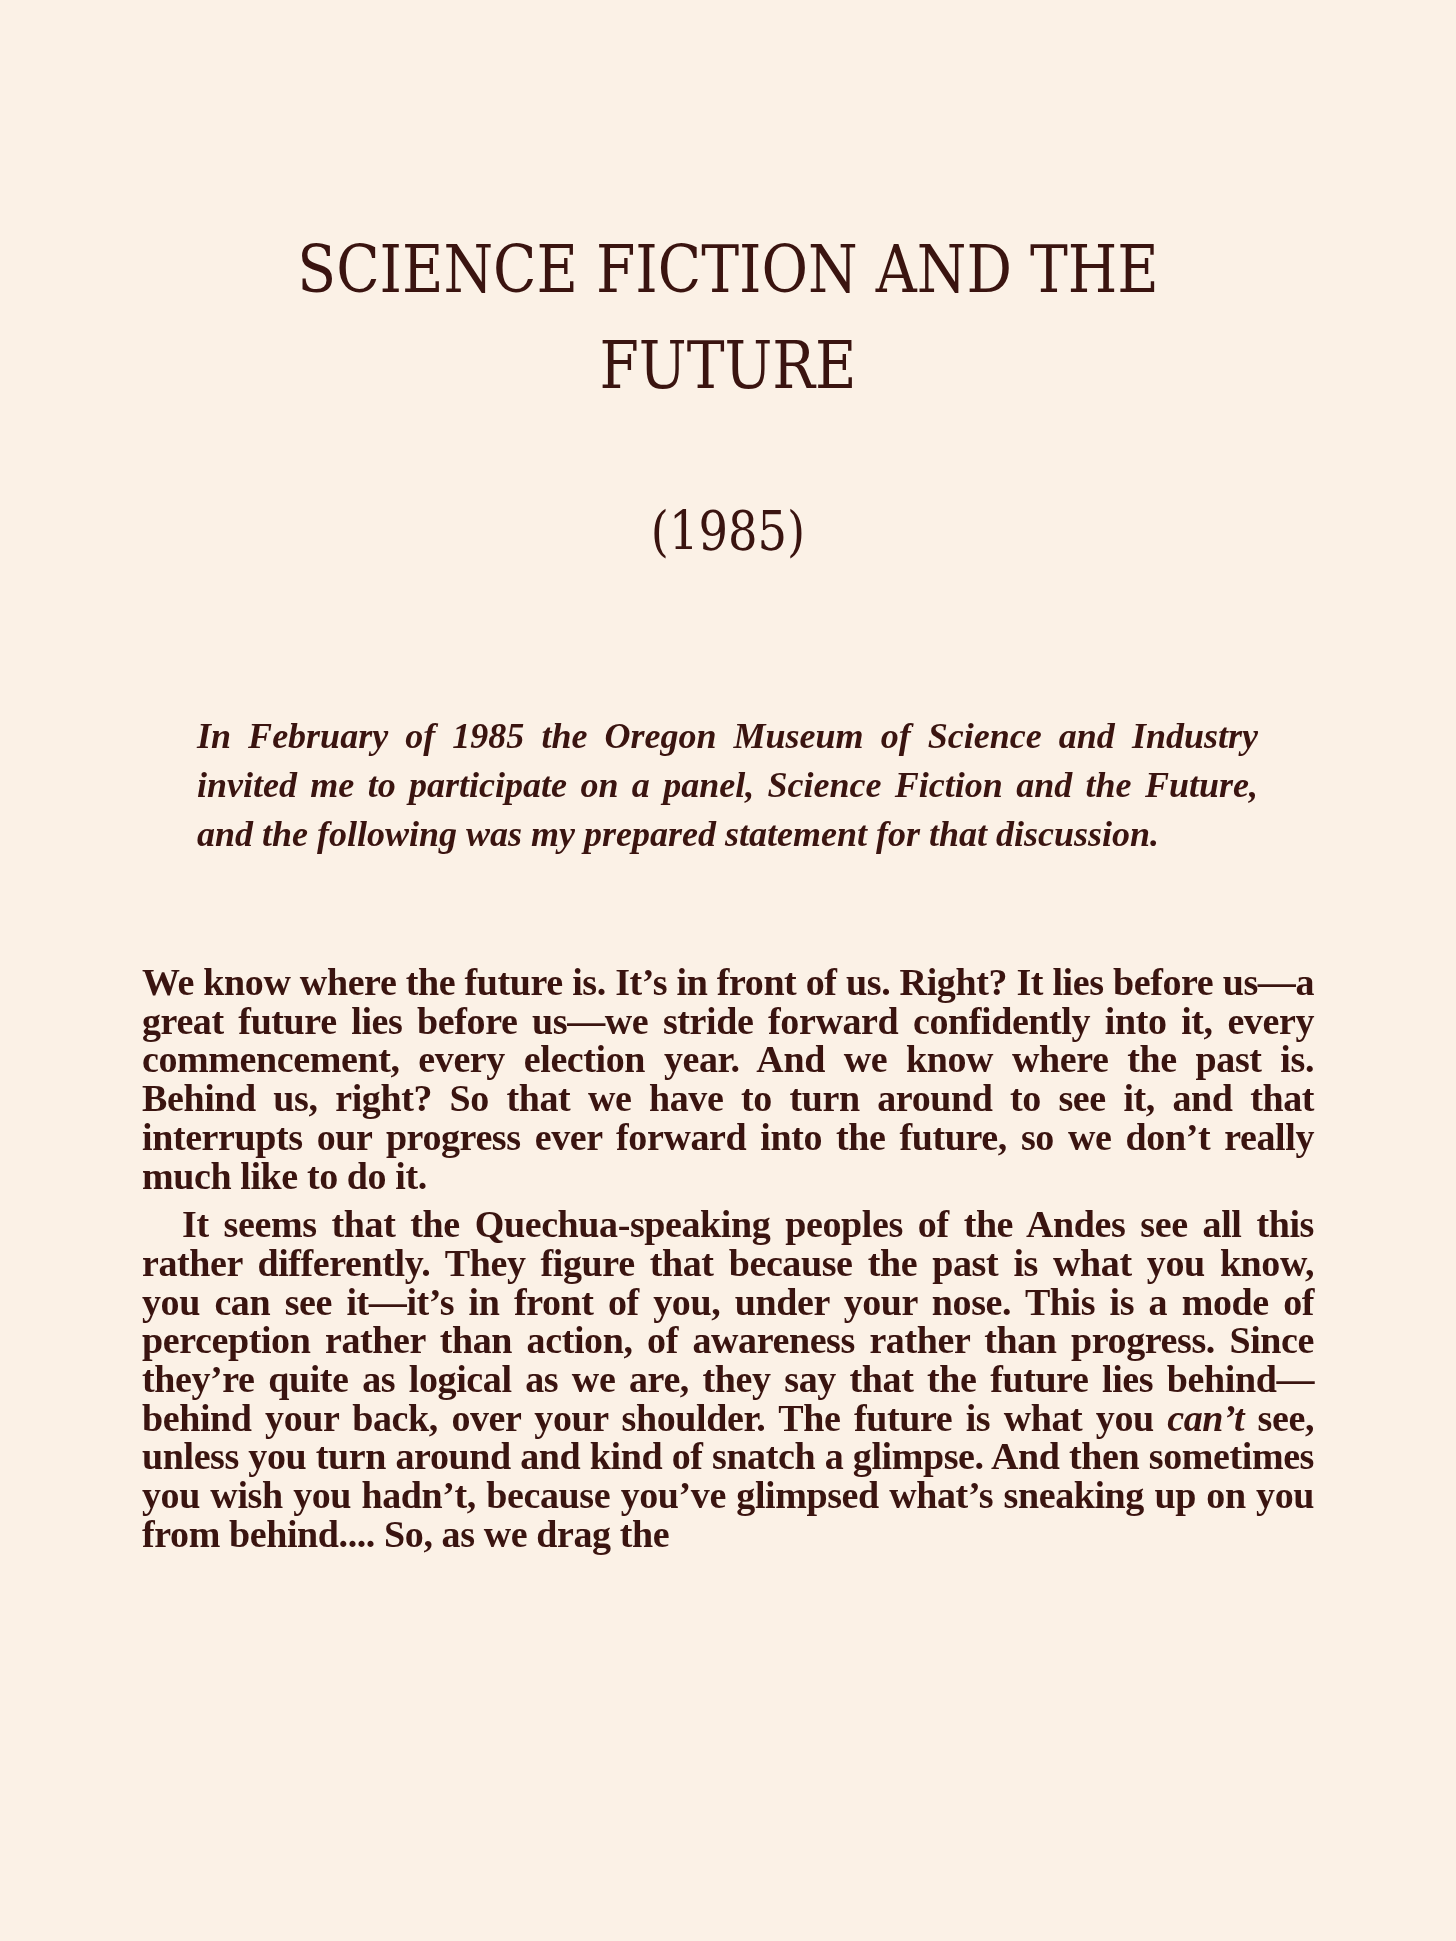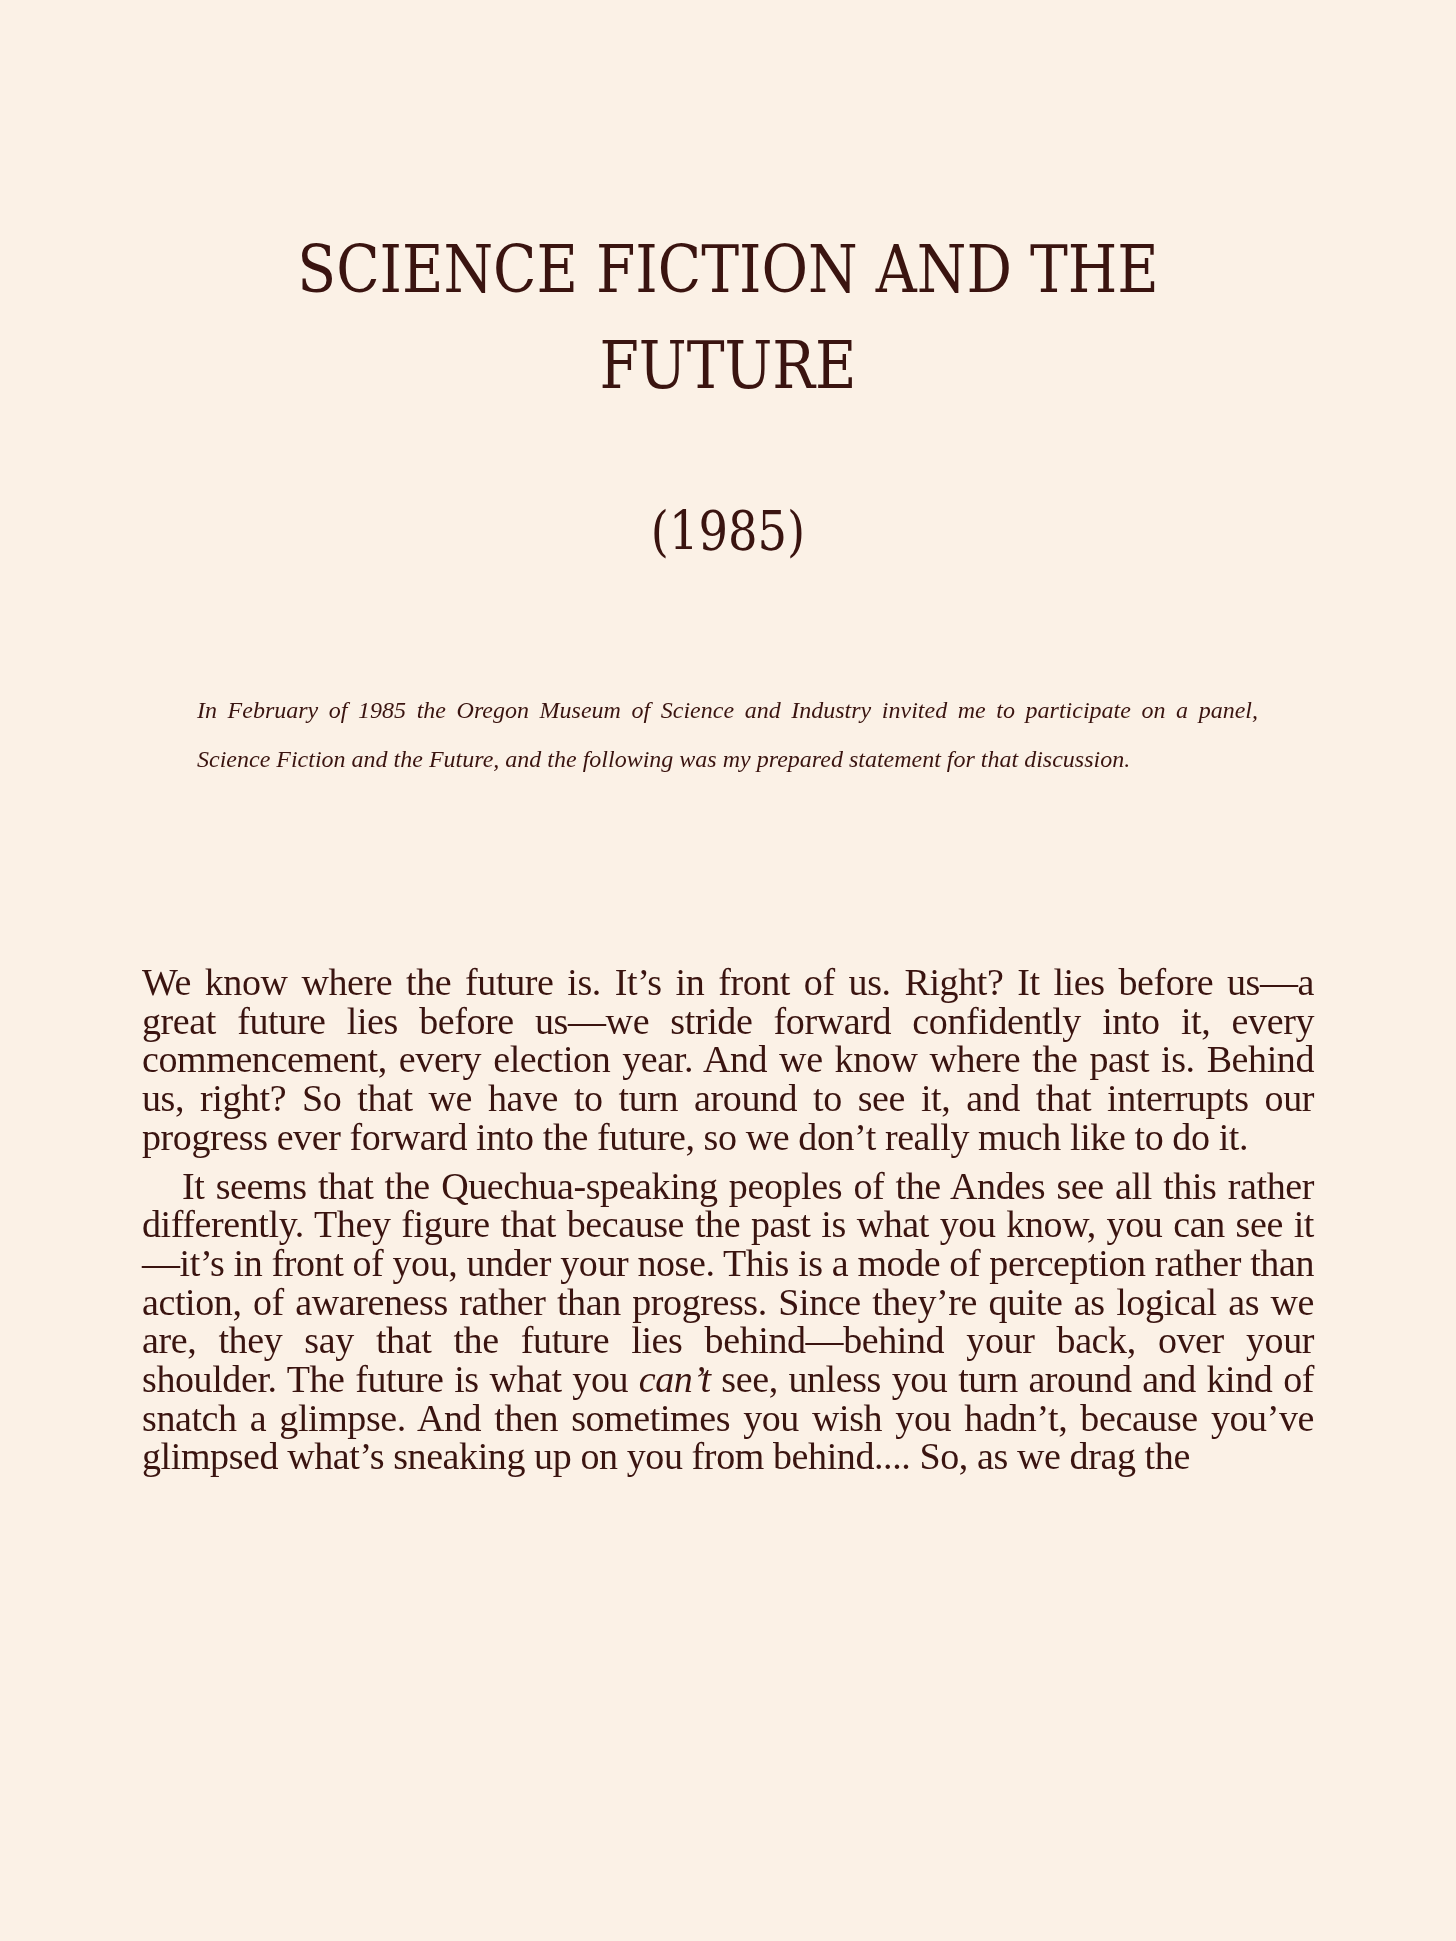--- a/index.html
+++ b/index.html
@@ -50,15 +50,16 @@
   }
   .epigraph {
     position: absolute;
-    top: 686px;
+    top: 712px;
     left: 55px;
     width: 1061px;
     margin: 0;
     font-style: italic;
-    font-size: 24px;
+    font-size: 36px;
     line-height: 49px;
     text-align: justify;
     text-align-last: left;
+    font-weight: bold;
   }
   .body-text {
     position: absolute;

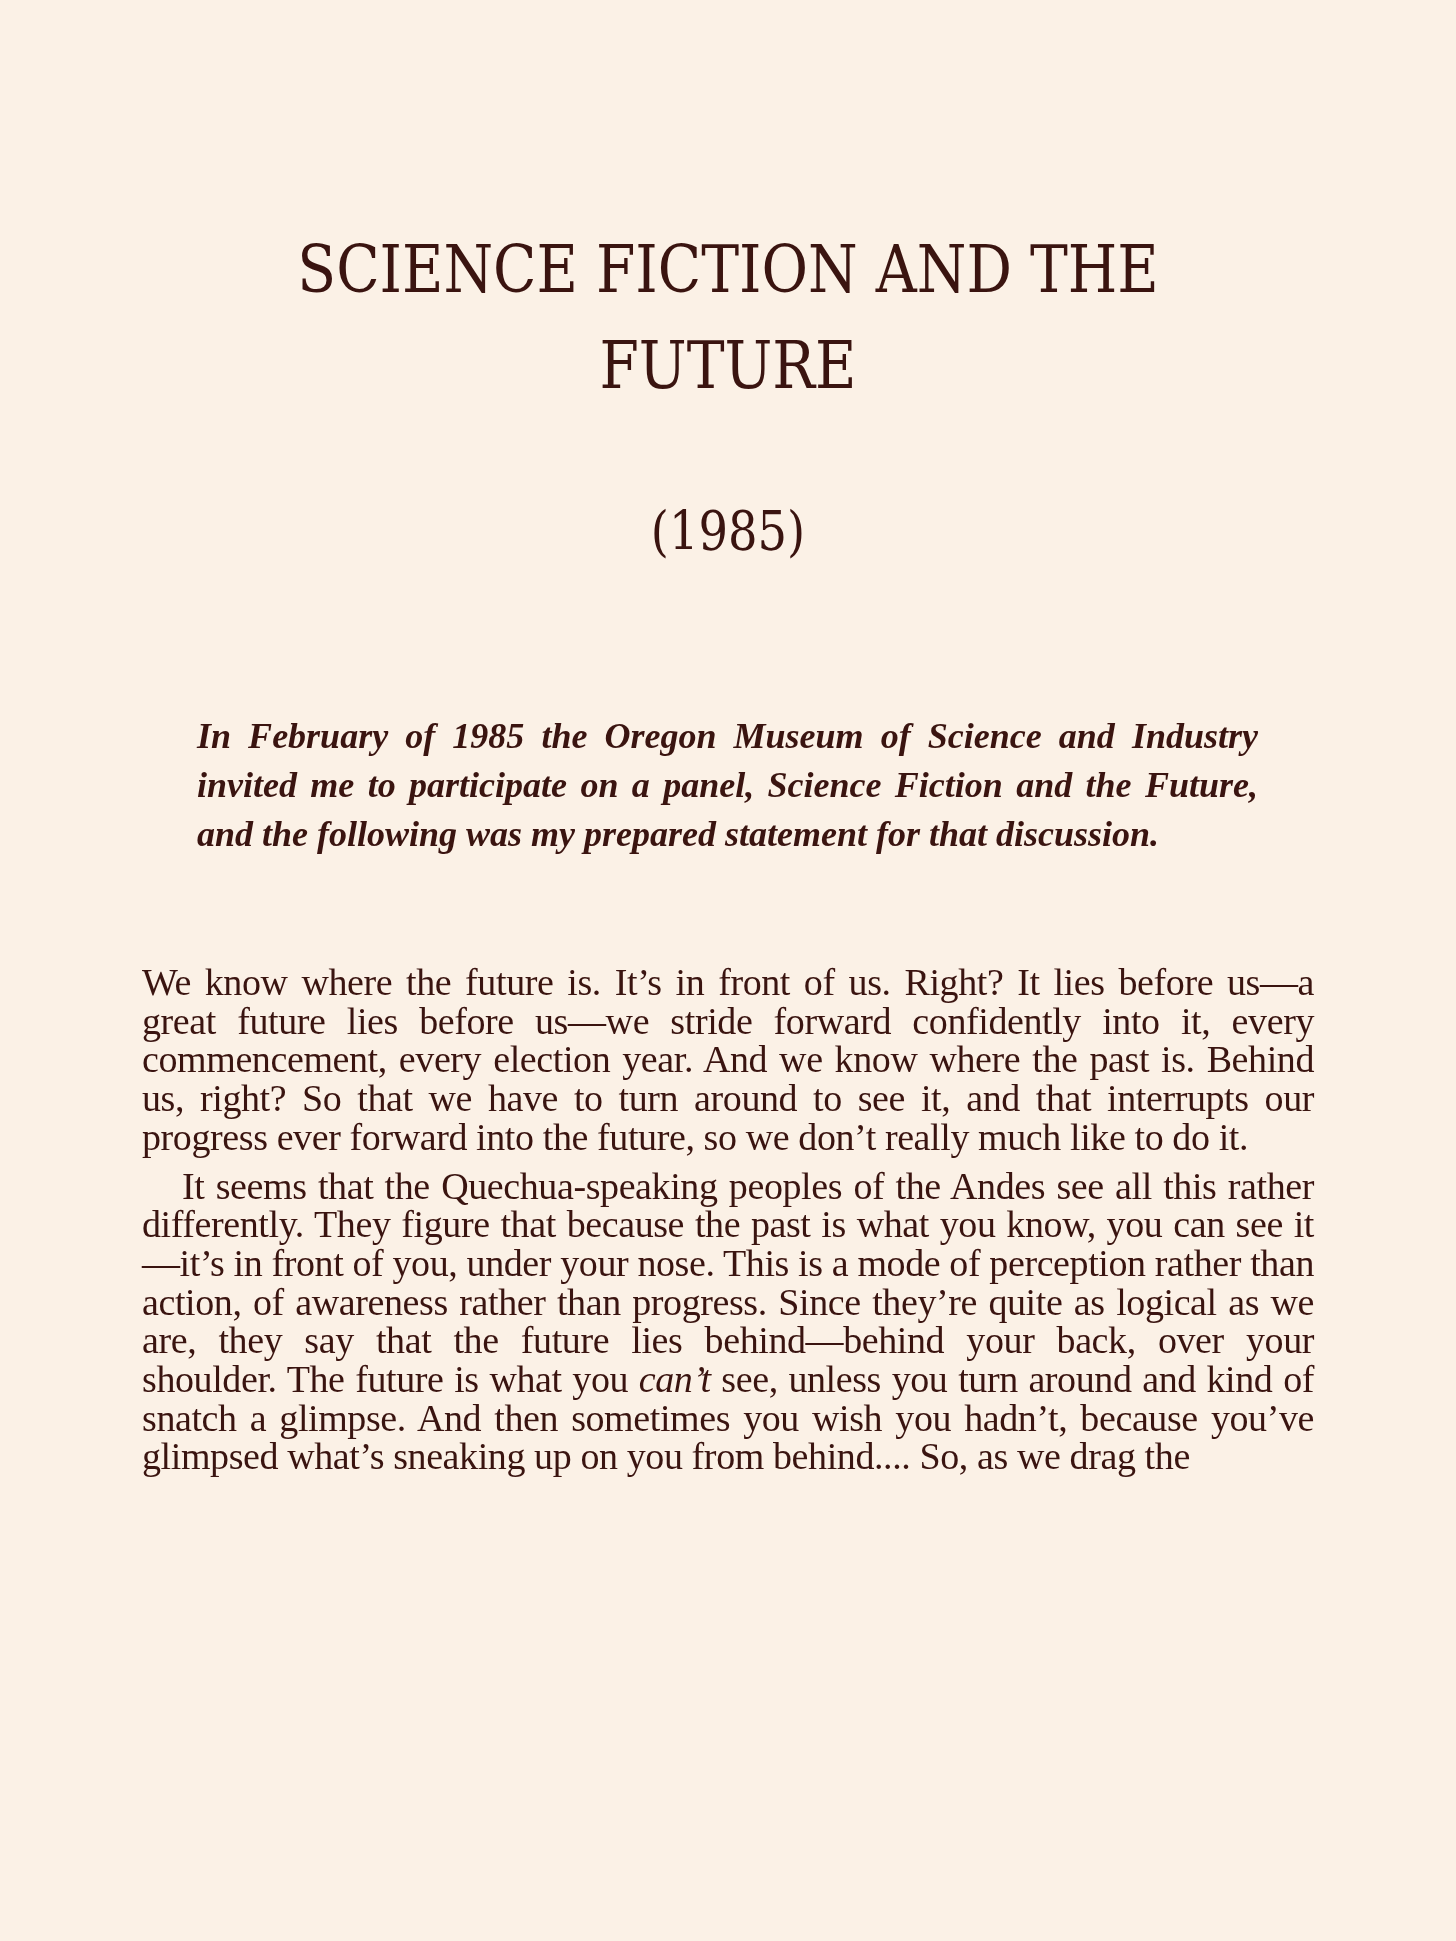--- a/index.html
+++ b/index.html
@@ -74,6 +74,7 @@
     text-align: justify;
     letter-spacing: -0.4px;
     word-spacing: 0px;
+    font-weight: bold;
   }
   .body-text p.indent {
     text-indent: 40px;

